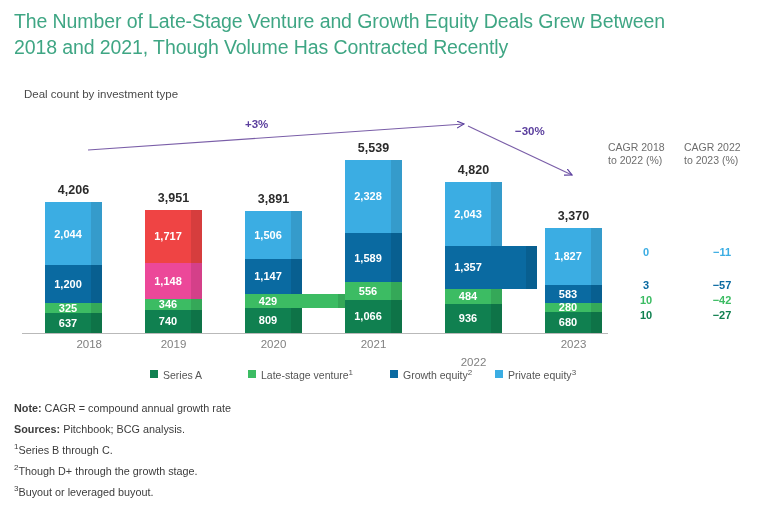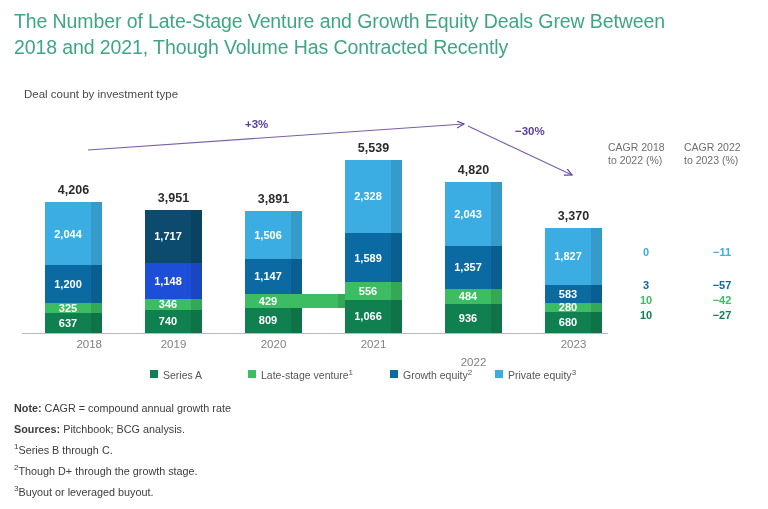--- a/index.html
+++ b/index.html
@@ -104,7 +104,7 @@
         <div class="shade"></div>
         <div class="val">1,148</div>
       </div>
-      <div class="seg" style="top: 0px; height: 53.6272px; background: #0c4a6e;">
+      <div class="seg" style="top: 0px; height: 53.6272px; background: #ef4444;">
         <div class="shade"></div>
         <div class="val">1,717</div>
       </div>

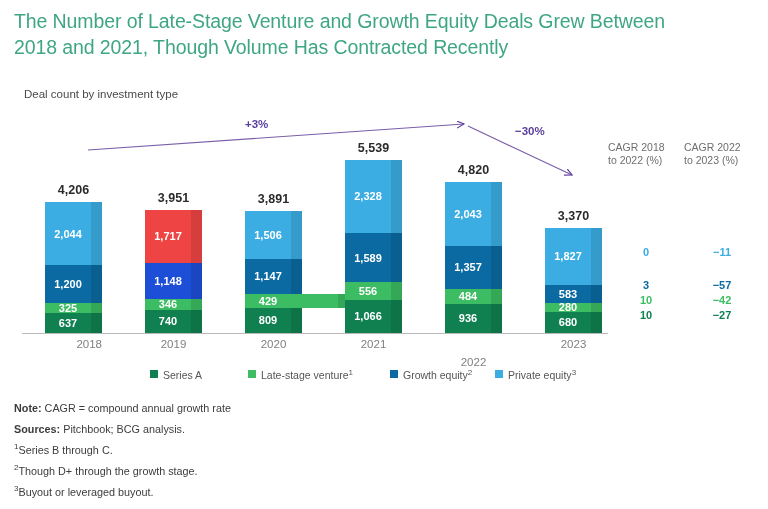--- a/index.html
+++ b/index.html
@@ -160,7 +160,7 @@
         <div class="shade"></div>
         <div class="val">484</div>
       </div>
-      <div class="seg" style="top: 63.8092px; height: 42.3833px; background: rgb(10, 106, 161);">
+      <div class="seg" style="top: 63.8092px; height: 42.3833px; background: rgb(10, 106, 161); padding-left: 35px;">
         <div class="shade"></div>
         <div class="val">1,357</div>
       </div>

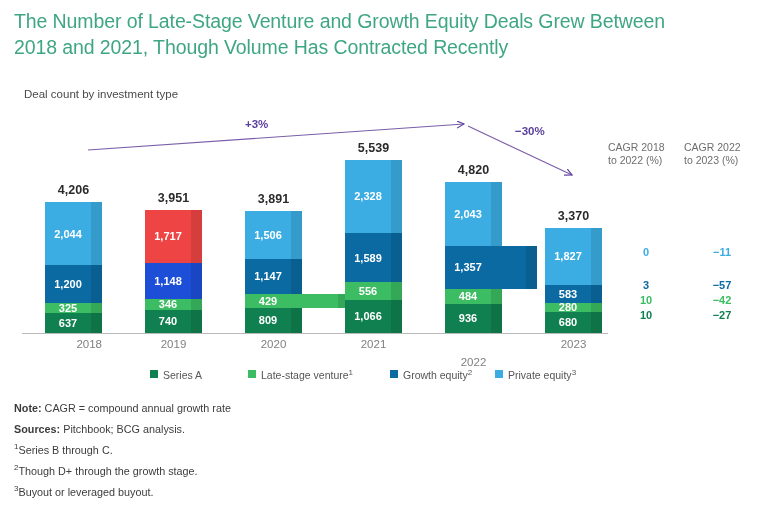--- a/index.html
+++ b/index.html
@@ -100,7 +100,7 @@
         <div class="shade"></div>
         <div class="val">346</div>
       </div>
-      <div class="seg" style="top: 53.6272px; height: 35.8556px; background: #1d4ed8;">
+      <div class="seg" style="top: 53.6272px; height: 35.8556px; background: #ec4899;">
         <div class="shade"></div>
         <div class="val">1,148</div>
       </div>

